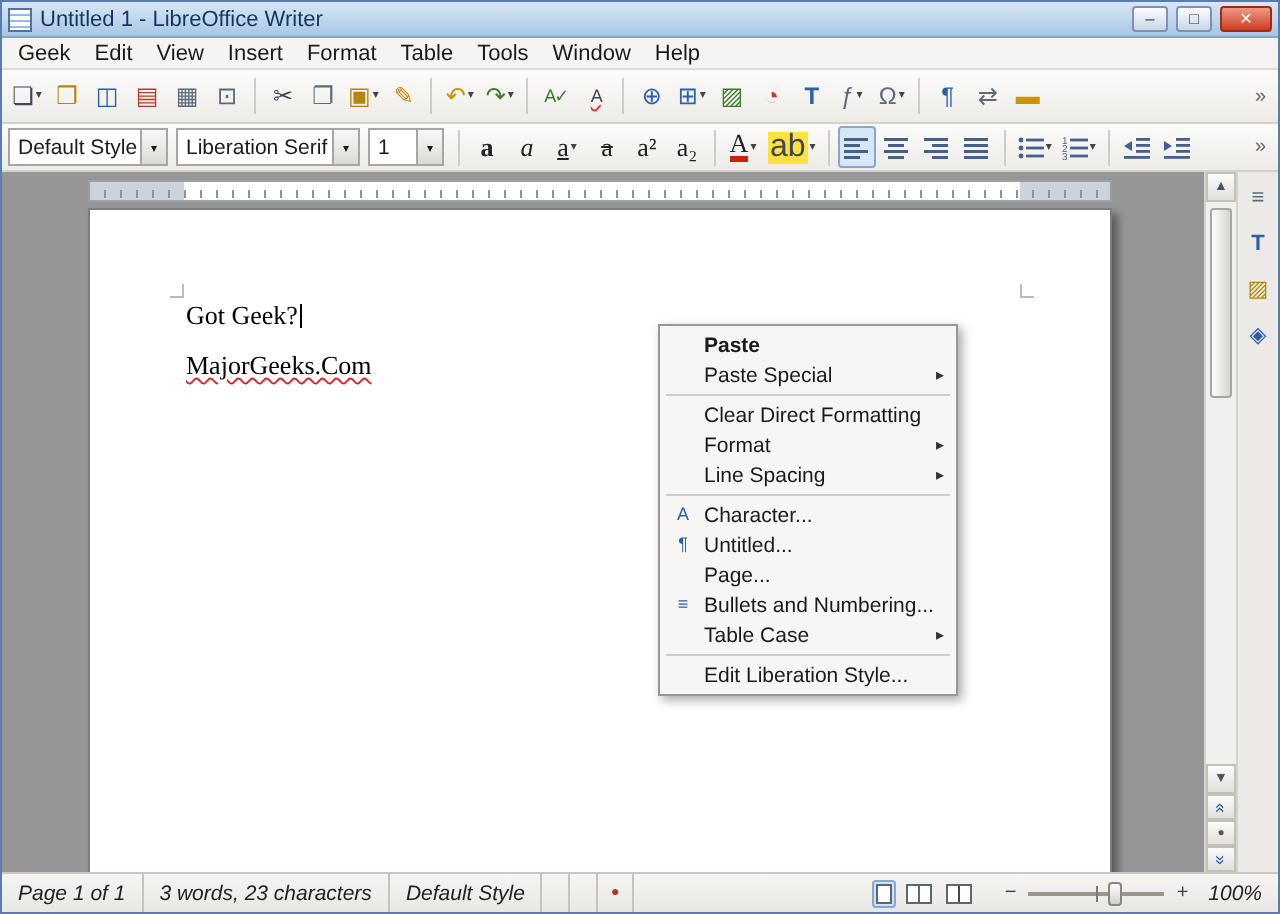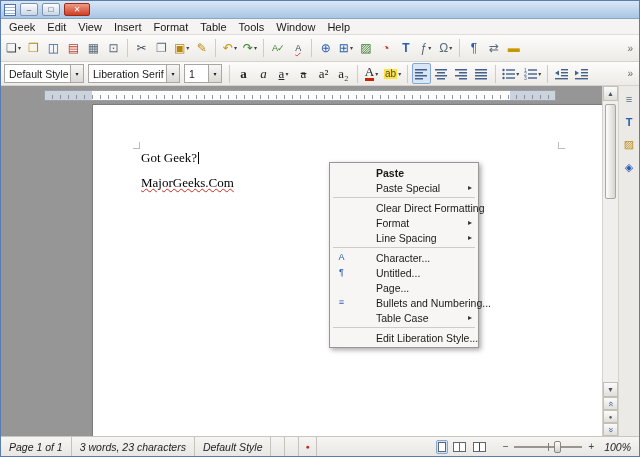--- a/index.html
+++ b/index.html
@@ -131,6 +131,7 @@
 
   <div class="titlebar">
     <span class="app-icon"></span>
+    <span class="title-text">Untitled 1 - LibreOffice Writer</span>
     <span class="win-btn">–</span>
     <span class="win-btn">□</span>
     <span class="win-btn close">✕</span>

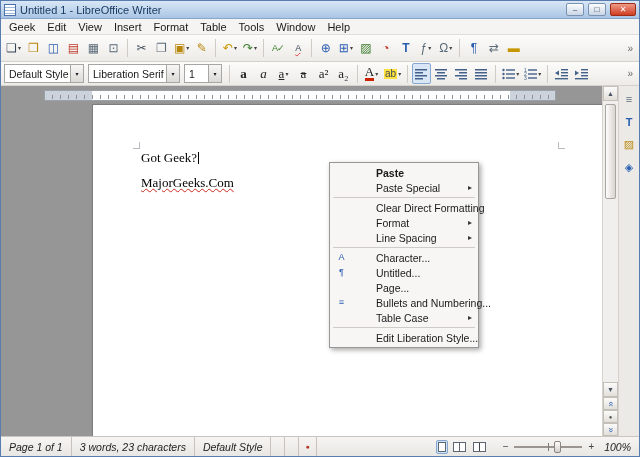--- a/index.html
+++ b/index.html
@@ -53,7 +53,7 @@
   .fb-b{font-weight:bold}.fb-i{font-style:italic}.fb-u{text-decoration:underline}
   .fb-s{text-decoration:line-through}
   .fc{border-bottom:3px solid #cc2200;line-height:.9;}
-  .hl{background:#ffe23d;font-size:10px;padding:0 1px;}
+  .hl{background:#ffe23d;font-size:16px;padding:0 1px;}
   .tbtn.active{background:#d8e6f6;border:1px solid #86a7cf;}
   
   .workspace{flex:1;display:flex;min-height:0;}

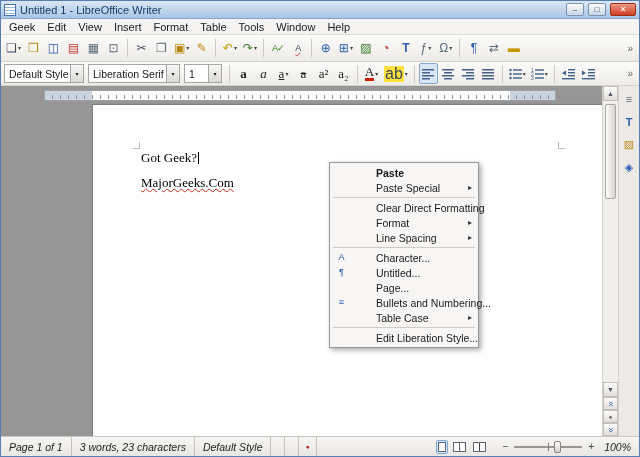--- a/index.html
+++ b/index.html
@@ -65,7 +65,7 @@
   .ruler-ticks{position:absolute;left:0;right:0;bottom:1px;height:4px;
     background:repeating-linear-gradient(90deg,transparent 0 7px,#8a919b 7px 8px);}
   .page{position:absolute;left:43px;top:18px;width:512px;height:345px;background:#fff;
-    border:1px solid #7d7d7d;box-shadow:3px 3px 4px rgba(0,0,0,.4);margin-left:48px;}
+    border:1px solid #7d7d7d;box-shadow:3px 3px 4px rgba(0,0,0,.4);}
   .mark{position:absolute;width:7px;height:7px;border:0 solid #b8bcc0;}
   .mark.tl{left:40px;top:37px;border-right-width:1px;border-bottom-width:1px;}
   .mark.tr{left:465px;top:37px;border-left-width:1px;border-bottom-width:1px;}

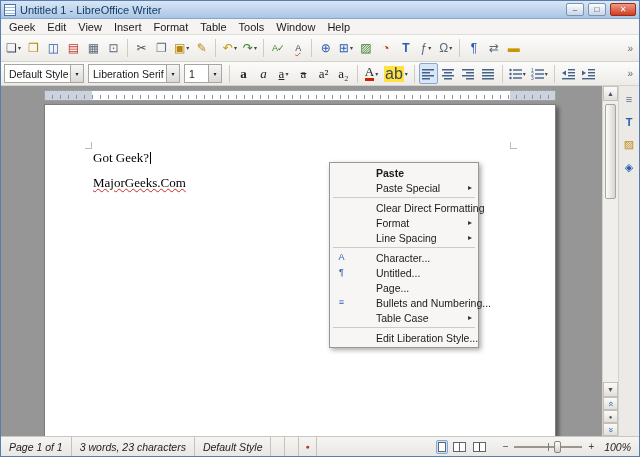--- a/index.html
+++ b/index.html
@@ -81,7 +81,7 @@
     border:1px solid #979797;box-shadow:2px 2px 5px rgba(0,0,0,.35);padding:2px 1px;font-size:10.5px;}
   .ctx-item{display:flex;align-items:center;height:15px;padding:0 5px 0 3px;gap:3px;cursor:default;}
   .ctx-icon{width:15px;flex:0 0 15px;text-align:center;font-size:9px;line-height:1;}
-  .ctx-label{flex:1;white-space:nowrap;margin-left:24px;}
+  .ctx-label{flex:1;white-space:nowrap;}
   .ctx-sub{font-size:8px;color:#333;}
   .ctx-sep{height:1px;background:#cfccc7;margin:2px 2px;}
   .b{font-weight:bold;}

